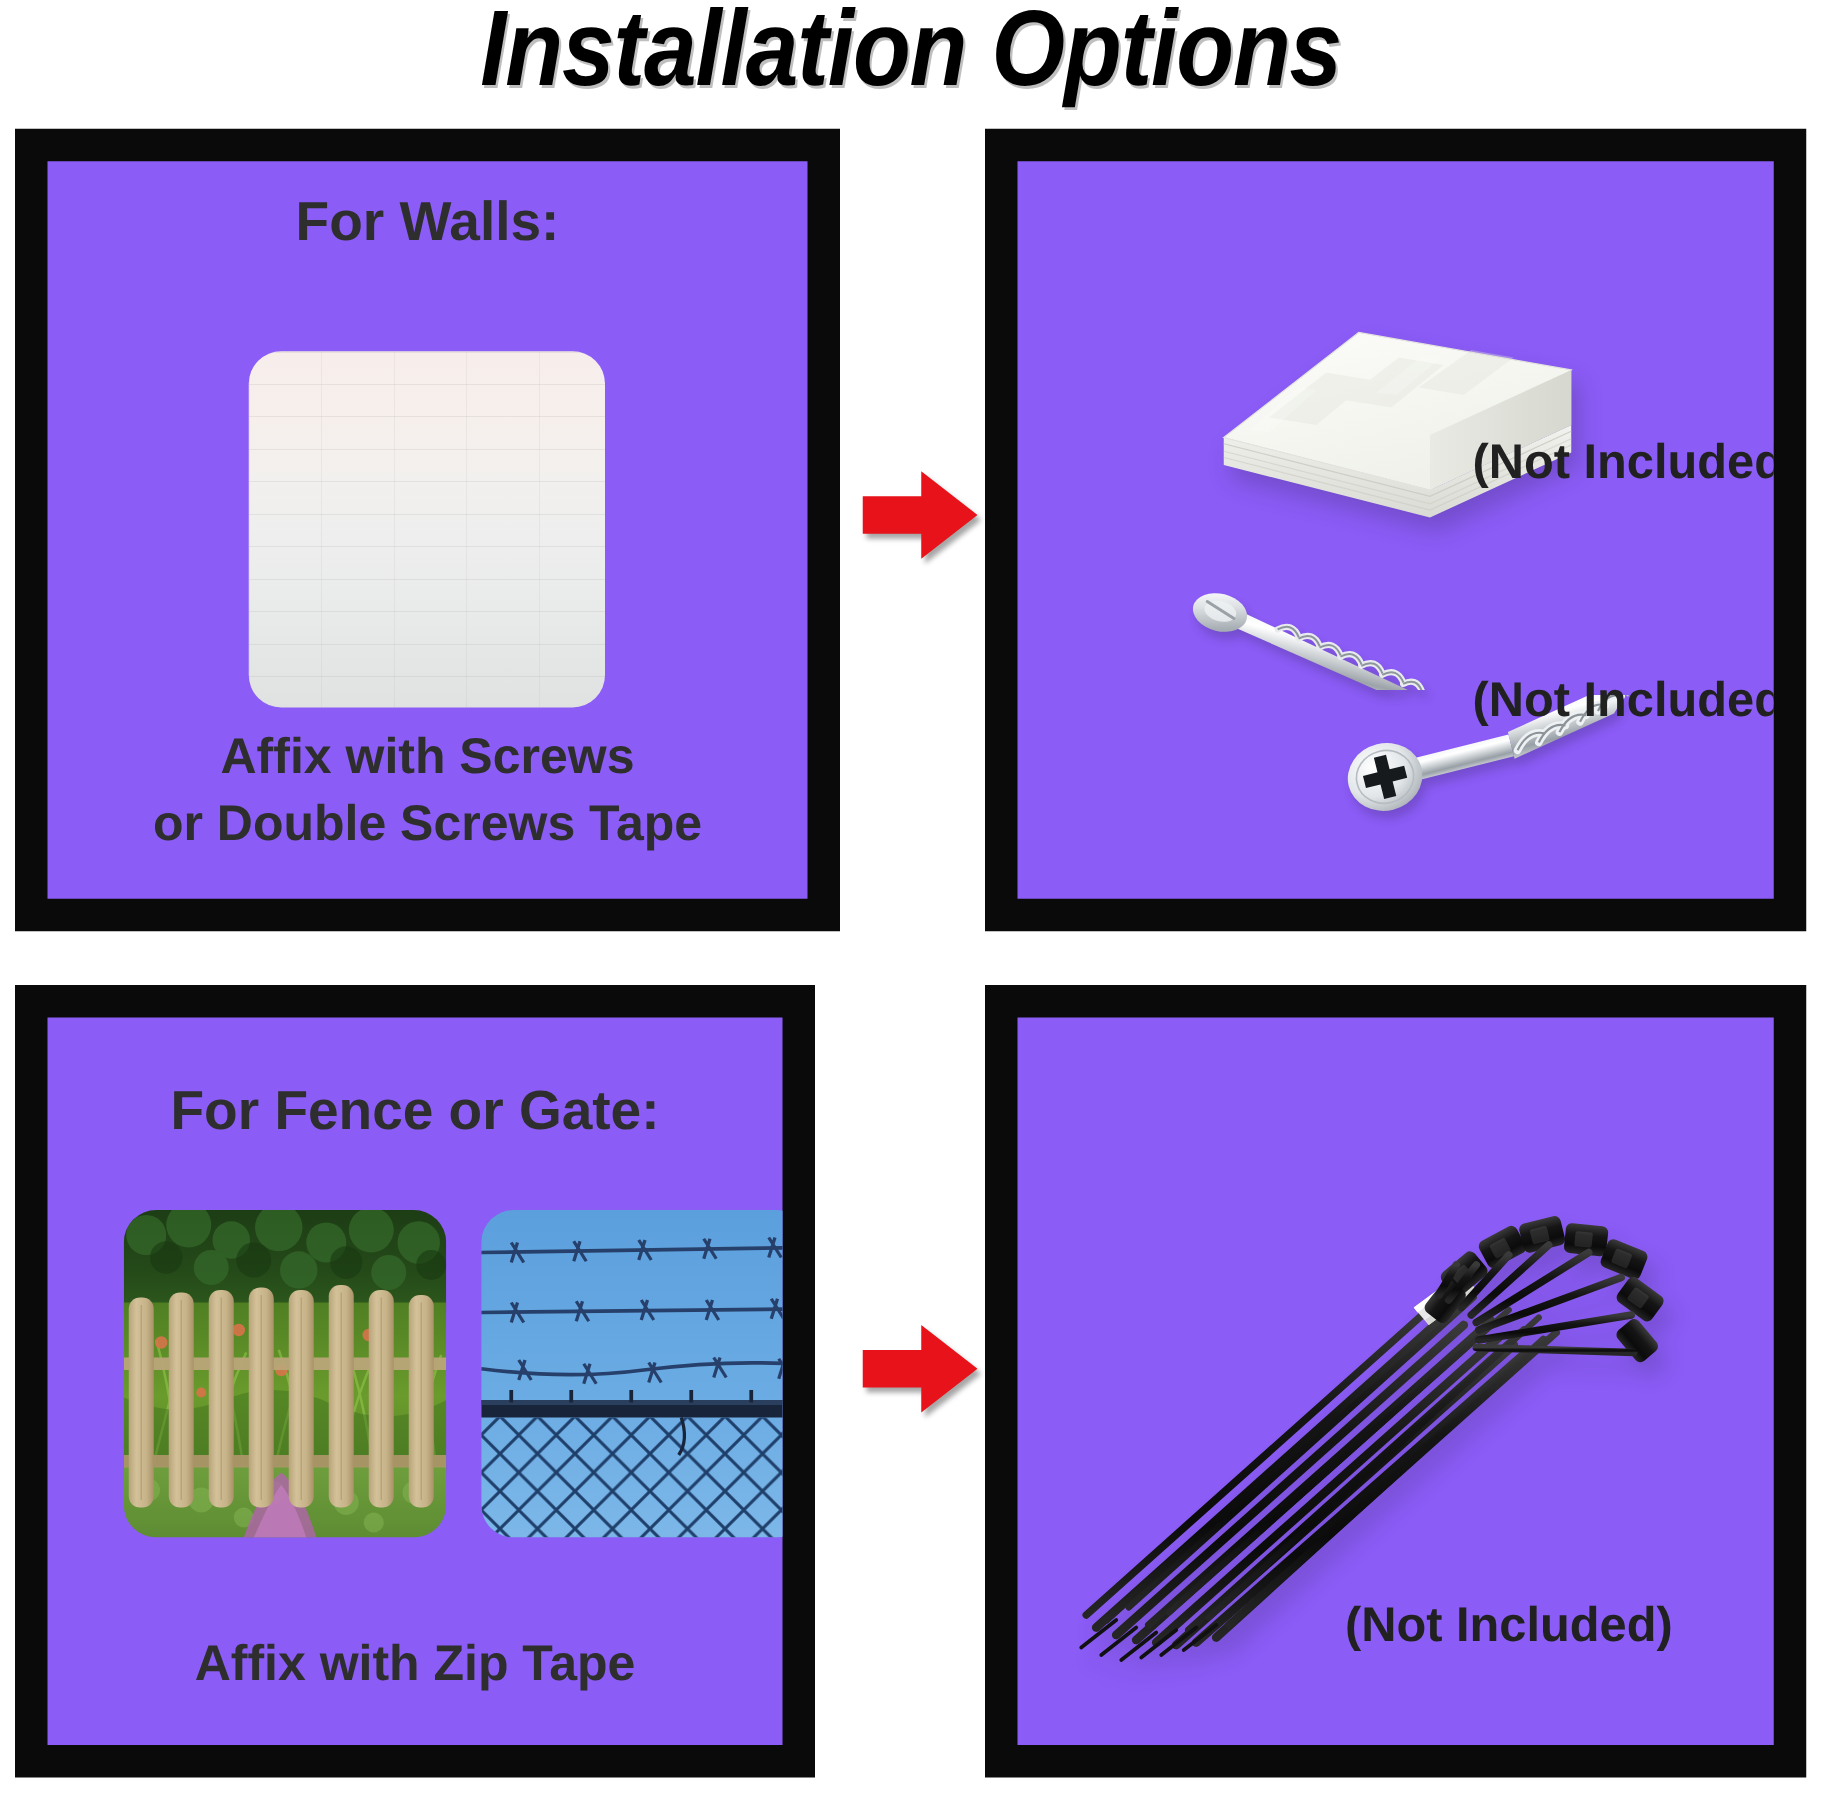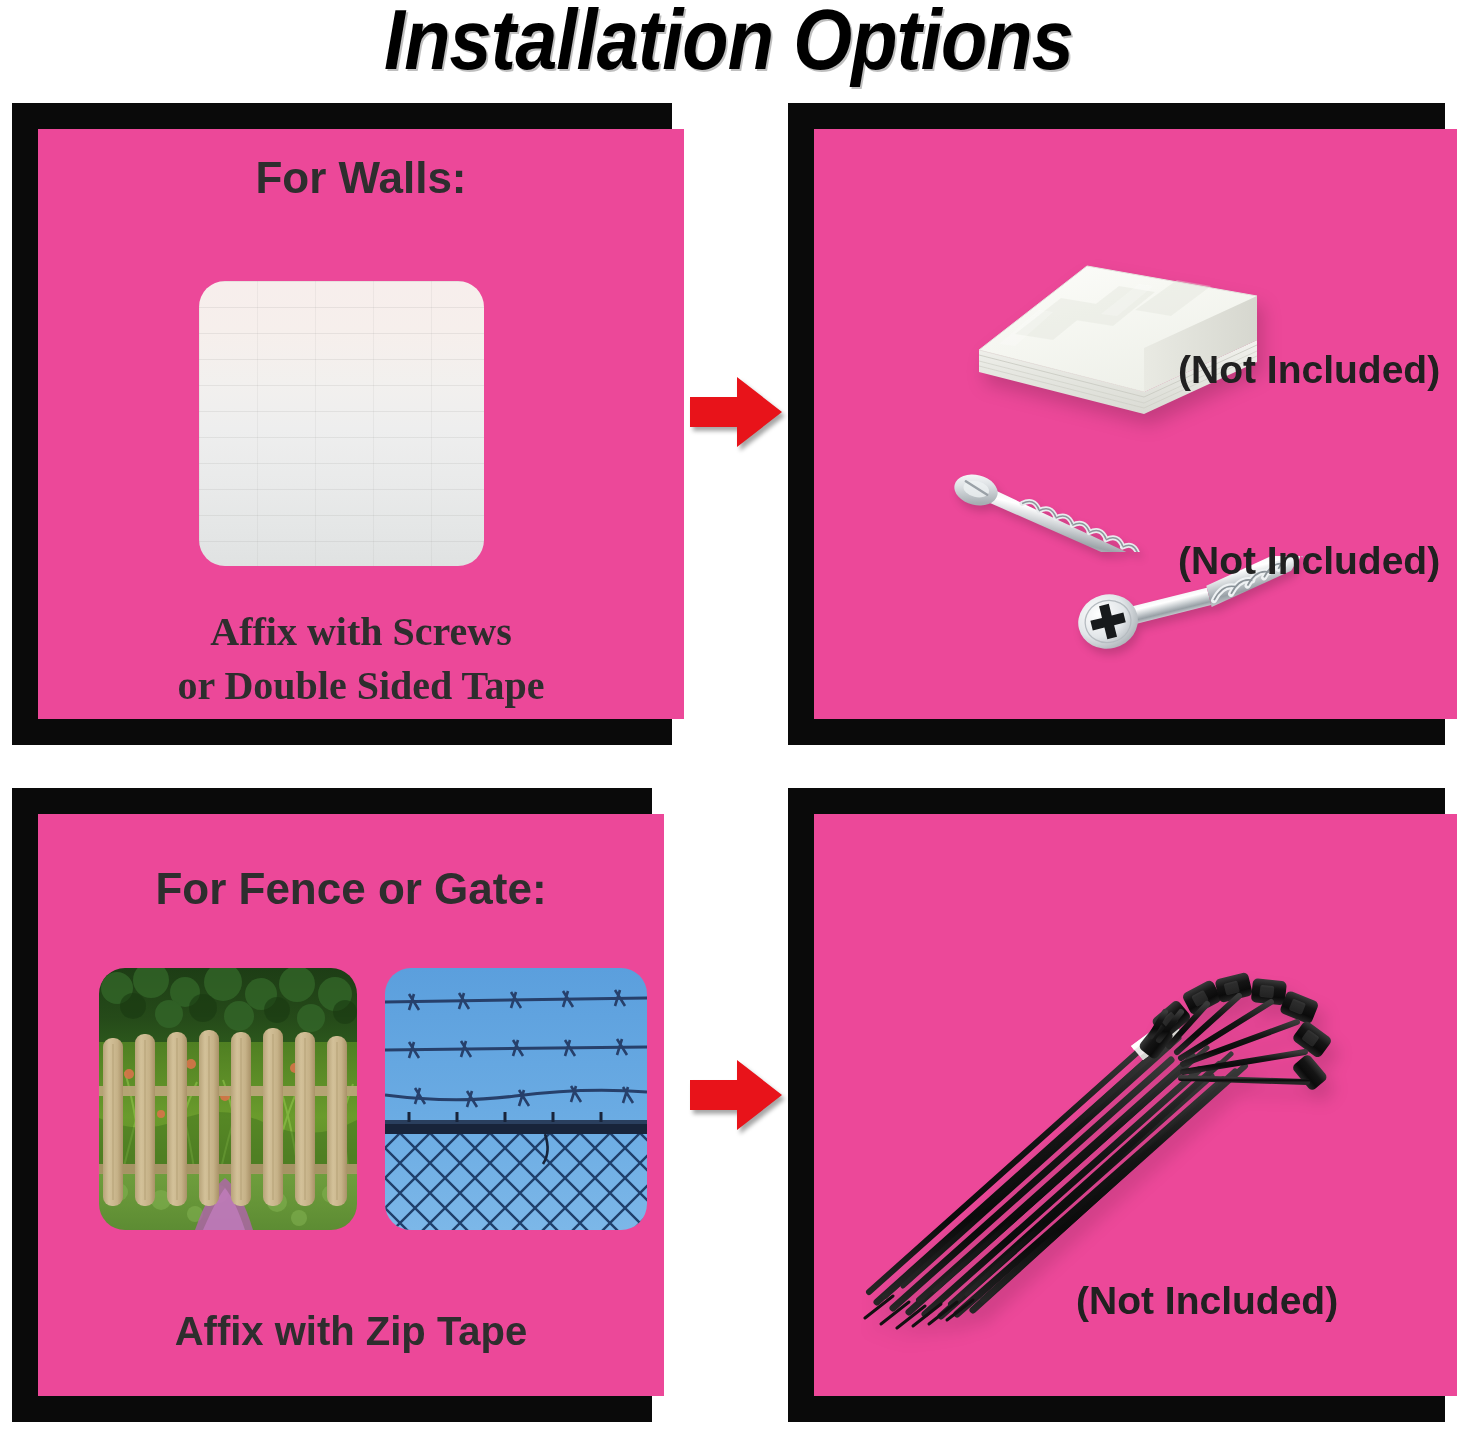--- a/index.html
+++ b/index.html
@@ -47,10 +47,9 @@
   .panel-inner {
     width: 100%;
     height: 100%;
-    background: #ec4899;
+    background: #8b5cf6;
     position: relative;
     overflow: hidden;
-    padding-left: 38px;
   }
   #panel-walls      { left: 12px;  top: 103px; width: 660px; height: 642px; }
   #panel-hardware   { left: 788px; top: 103px; width: 657px; height: 642px; }

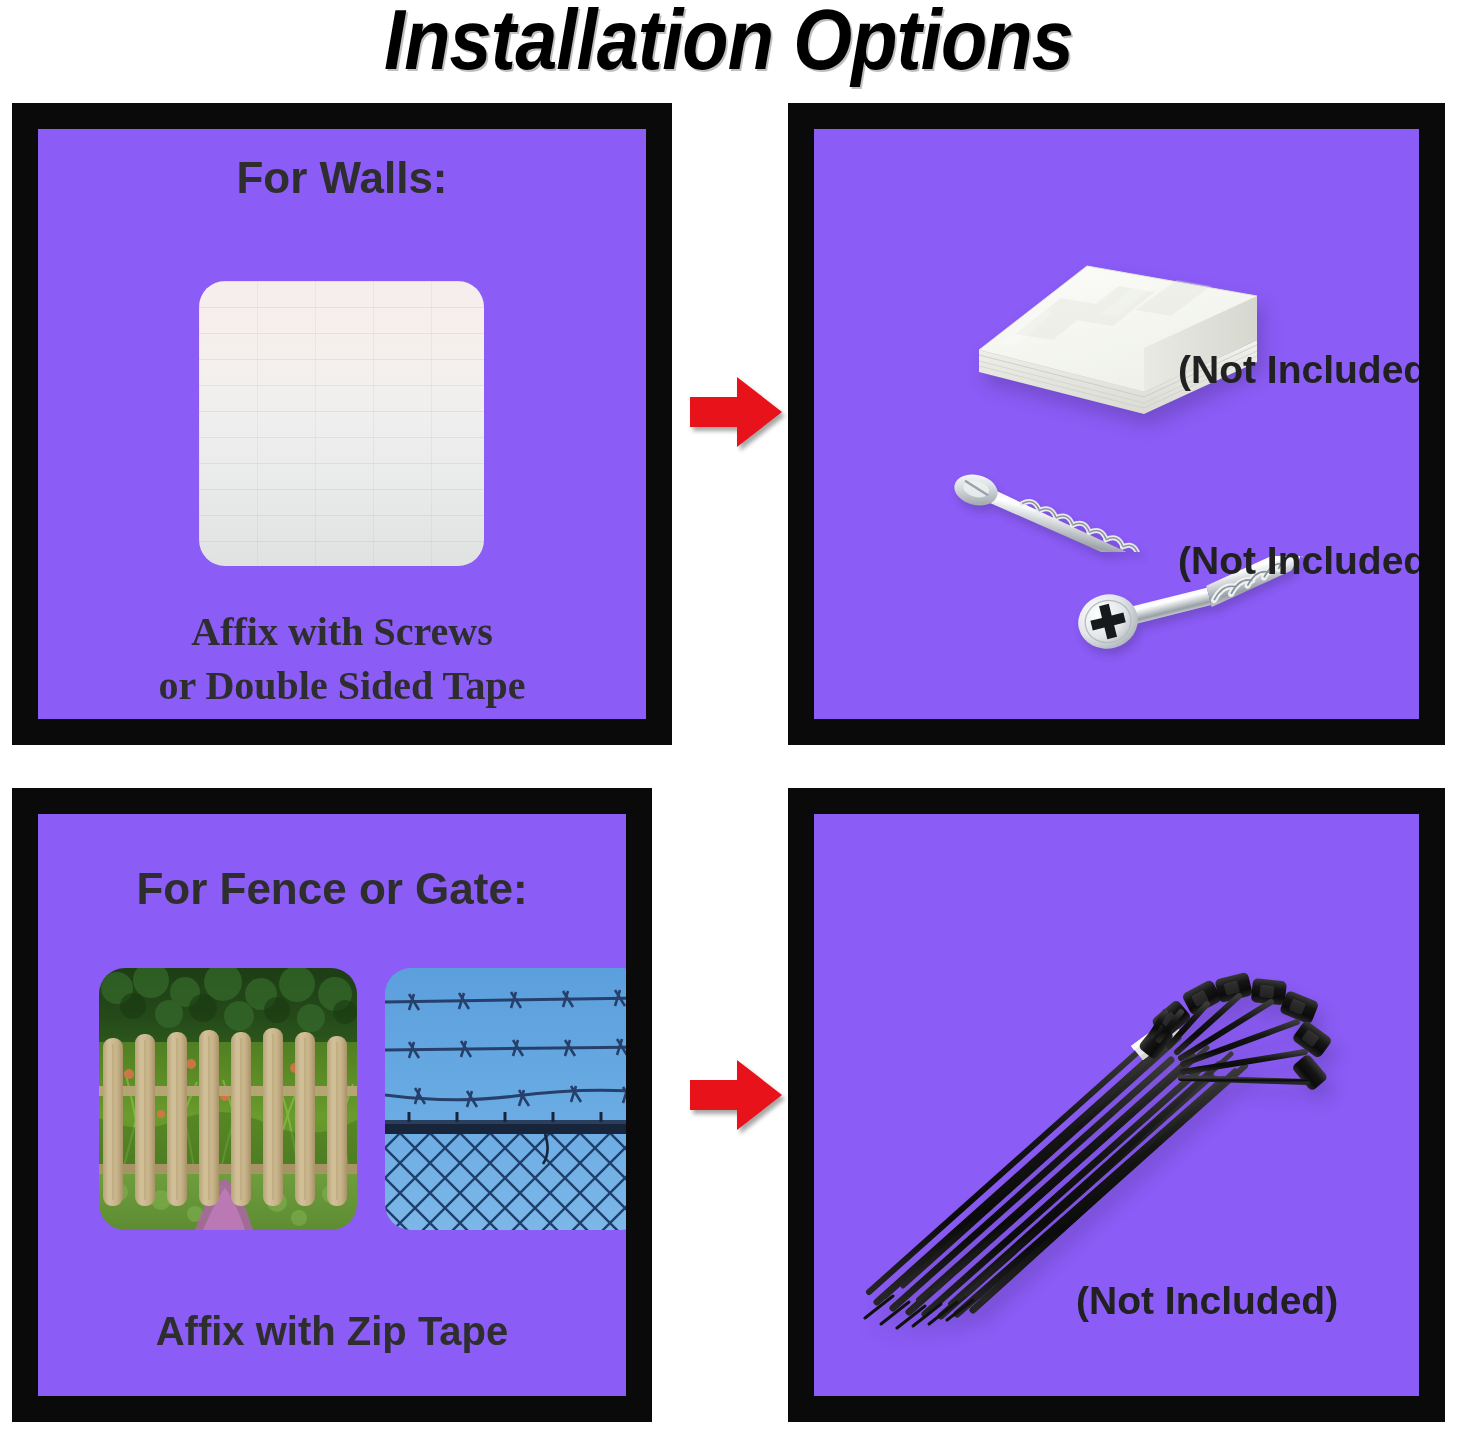--- a/index.html
+++ b/index.html
@@ -81,7 +81,7 @@
     color: #2e2e2e;
     line-height: 1.35;
   }
-  #caption-walls { bottom: 6px; font-family: Liberation Serif, serif; }
+  #caption-walls { bottom: 33px; }
   #caption-fence { bottom: 38px; }
 
   .not-included {

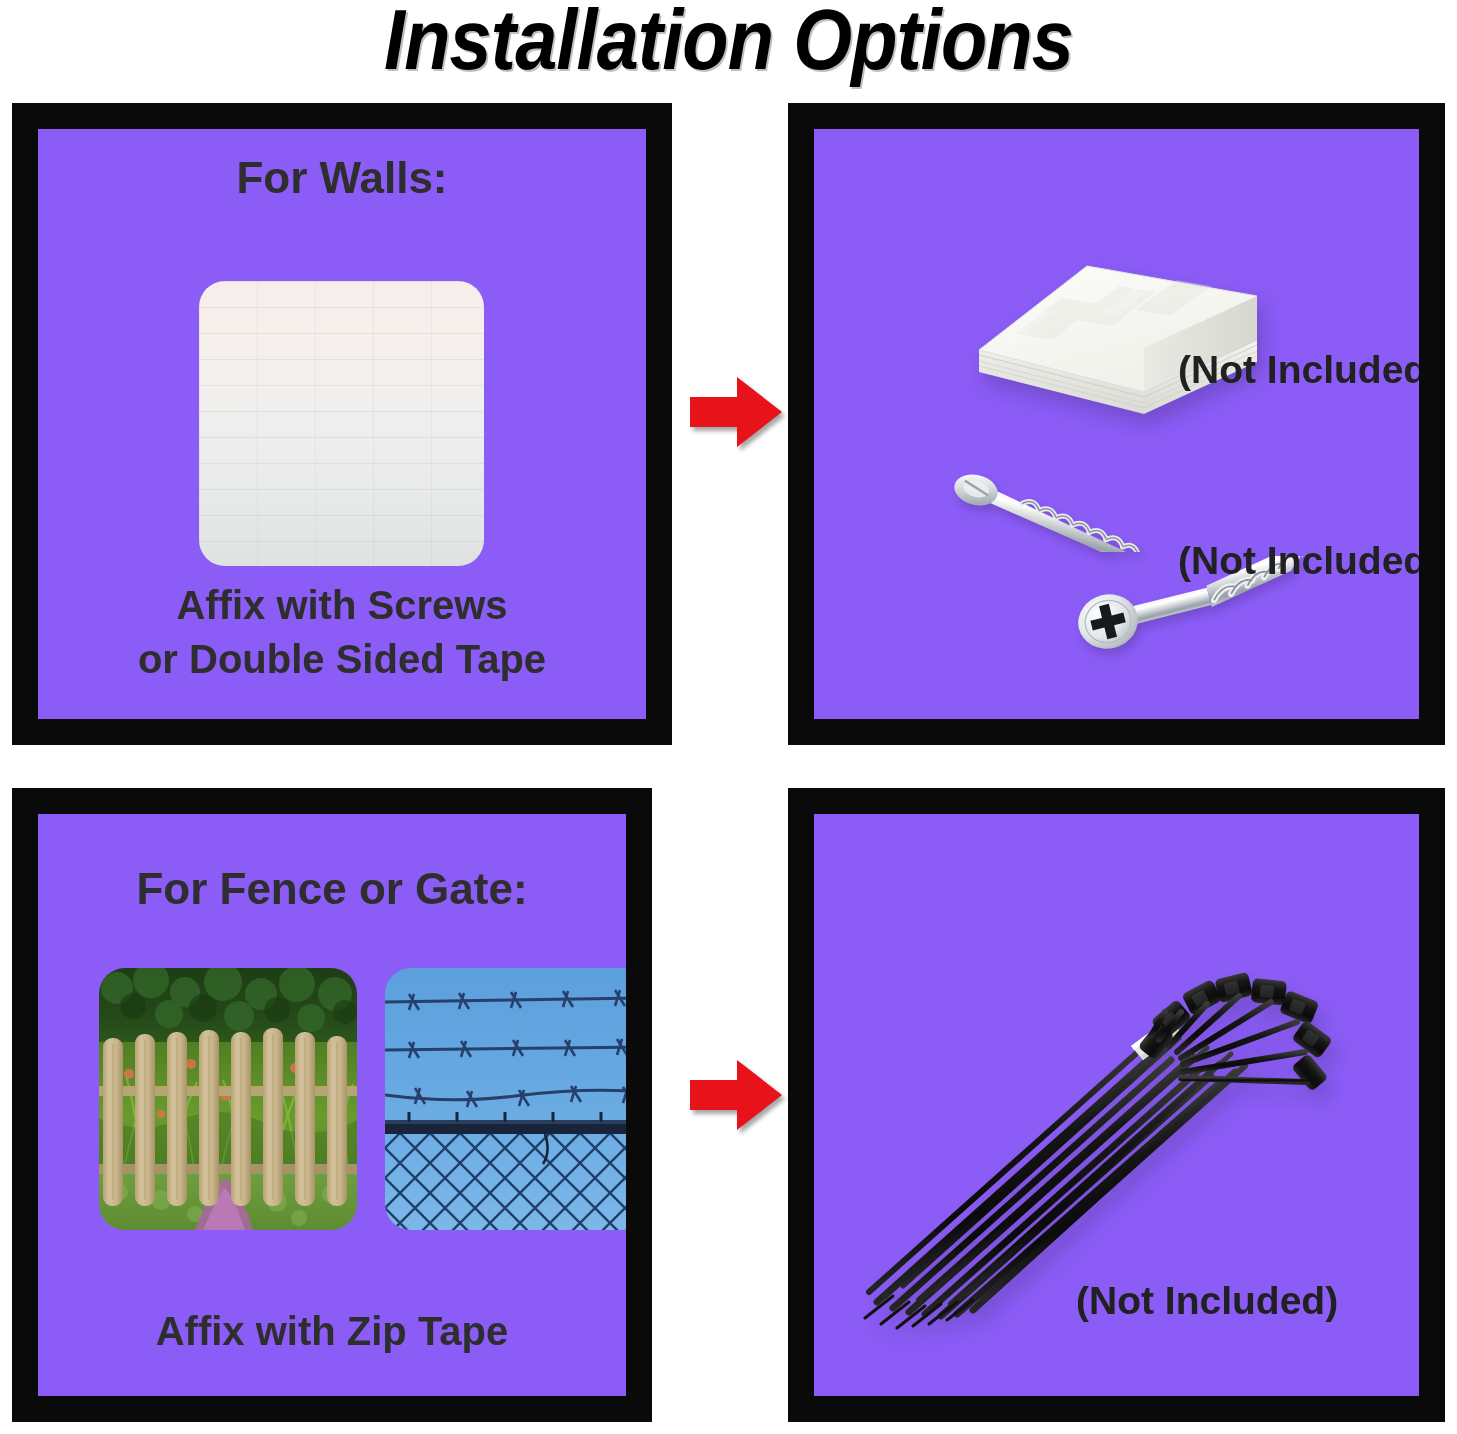--- a/index.html
+++ b/index.html
@@ -207,7 +207,7 @@
 
     <div class="panel-caption" id="caption-walls">
       <div>Affix with Screws</div>
-      <div>or Double Sided Tape</div>
+      <div>or Double Screws Tape</div>
     </div>
 
   </div>

